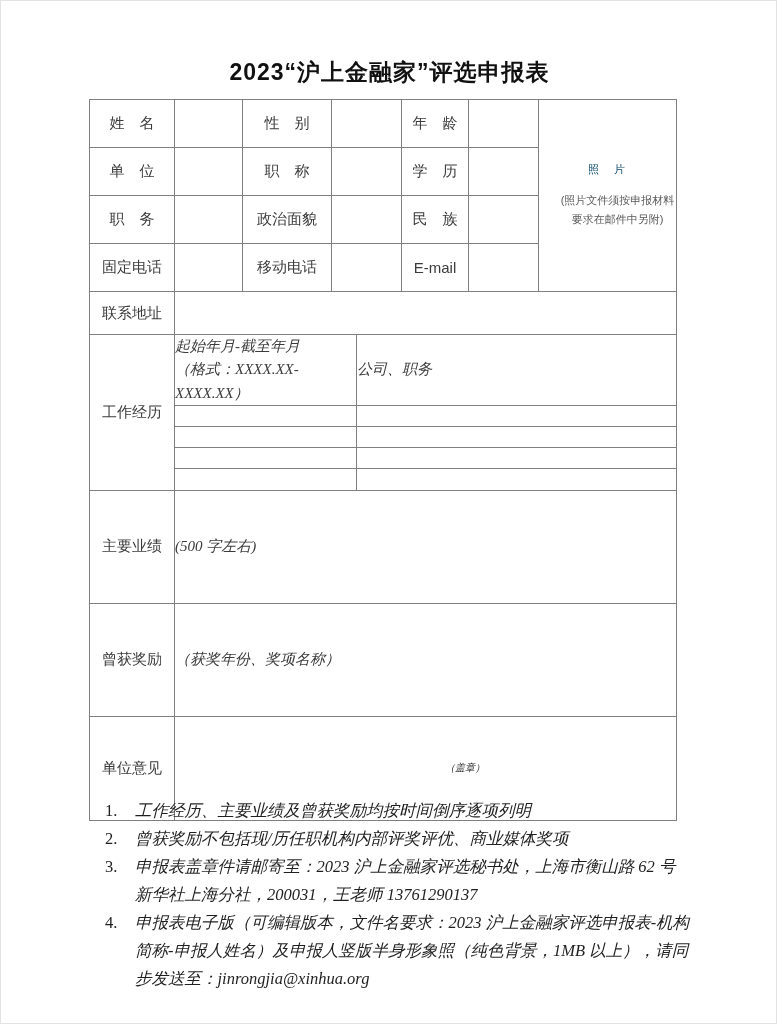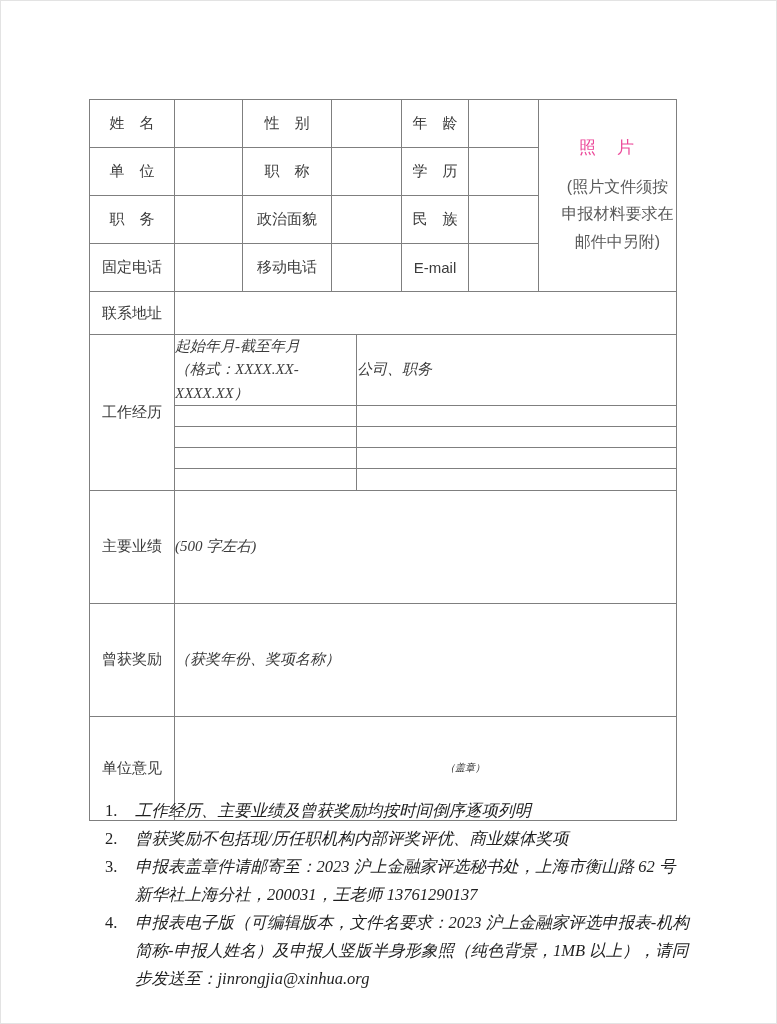--- a/index.html
+++ b/index.html
@@ -94,6 +94,7 @@
 
 <div class="page">
 
+  <div class="doc-title">2023“沪上金融家”评选申报表</div>
 
   <table class="form">
     <colgroup>

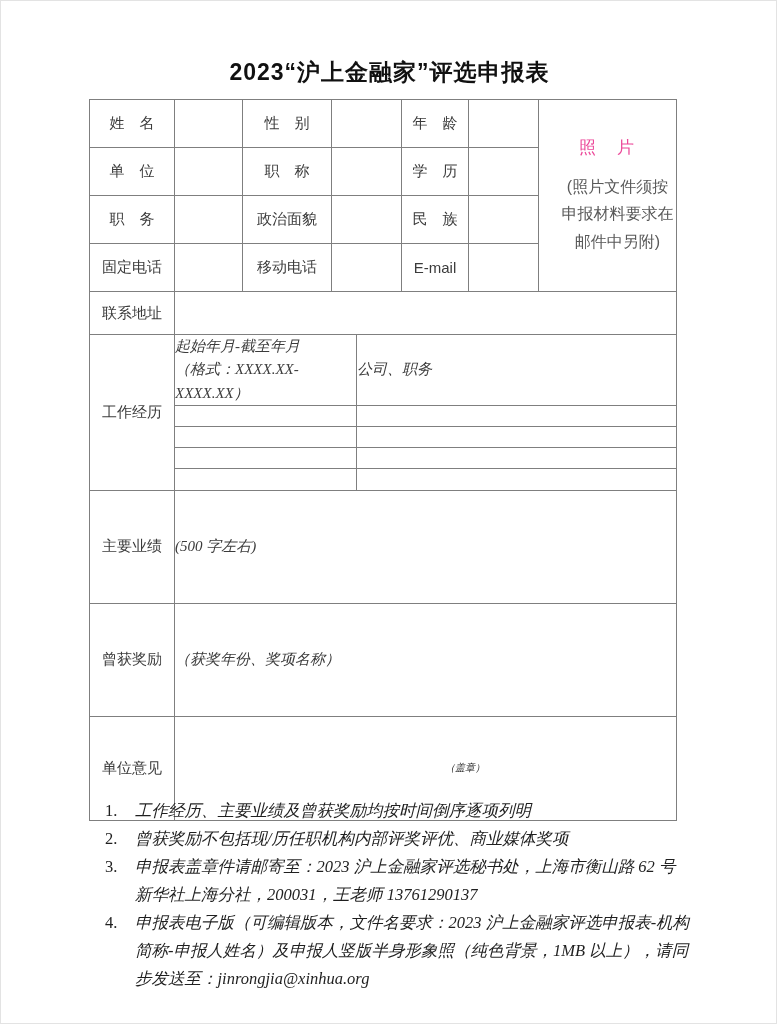--- a/index.html
+++ b/index.html
@@ -57,7 +57,7 @@
   td.photo{
     text-align:center;vertical-align:middle;padding:4px 7px;
   }
-  .photo-label{font-size:17px;color:#ec4899;letter-spacing:2px;}
+  .photo-label{font-size:11px;color:#0c4a6e;letter-spacing:2px;}
   .photo-note{
     margin-top:14px;font-size:16px;line-height:1.7;color:#595959;
     text-align:center;

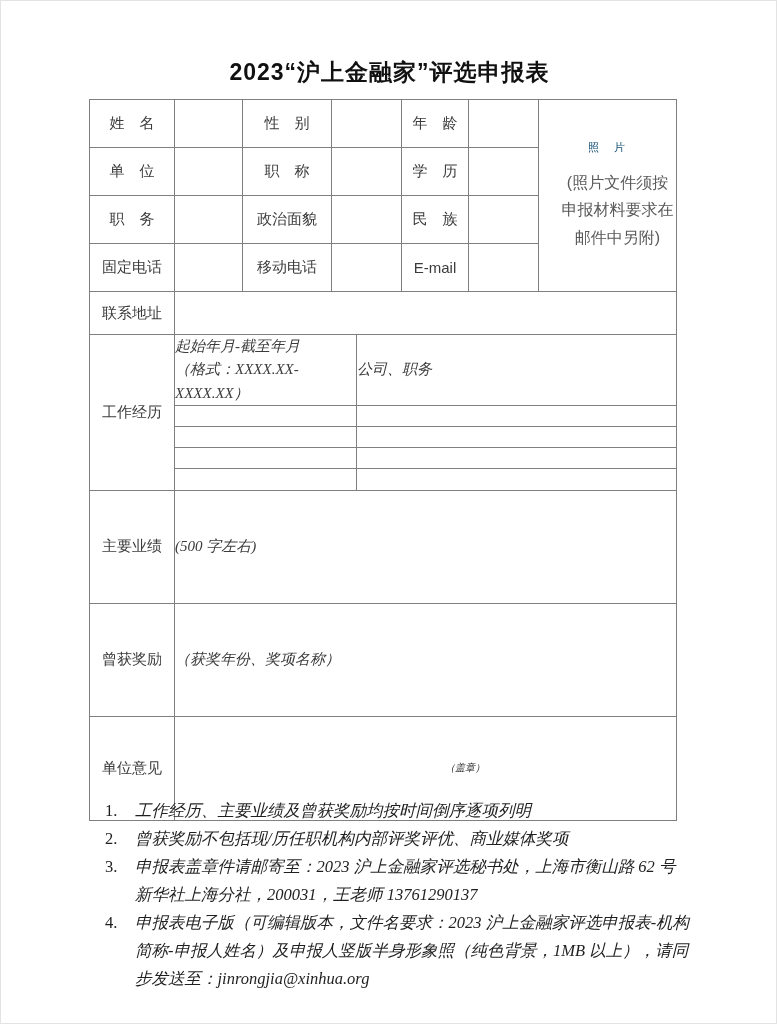--- a/index.html
+++ b/index.html
@@ -59,7 +59,7 @@
   }
   .photo-label{font-size:11px;color:#0c4a6e;letter-spacing:2px;}
   .photo-note{
-    margin-top:14px;font-size:16px;line-height:1.7;color:#595959;
+    margin-top:14px;font-size:11px;line-height:1.7;color:#595959;
     text-align:center;
     margin-left:20px;
   }

